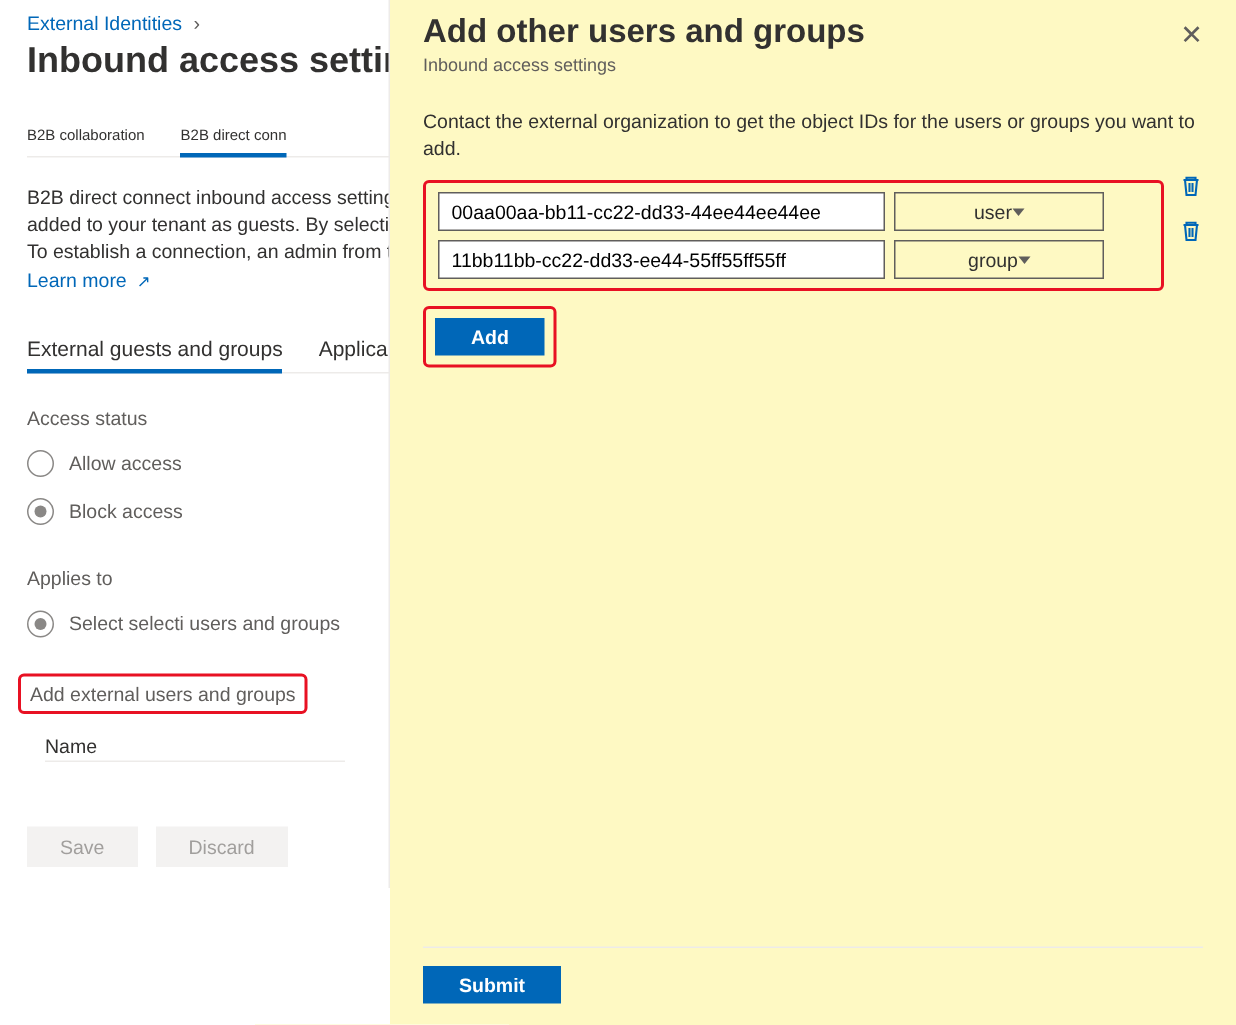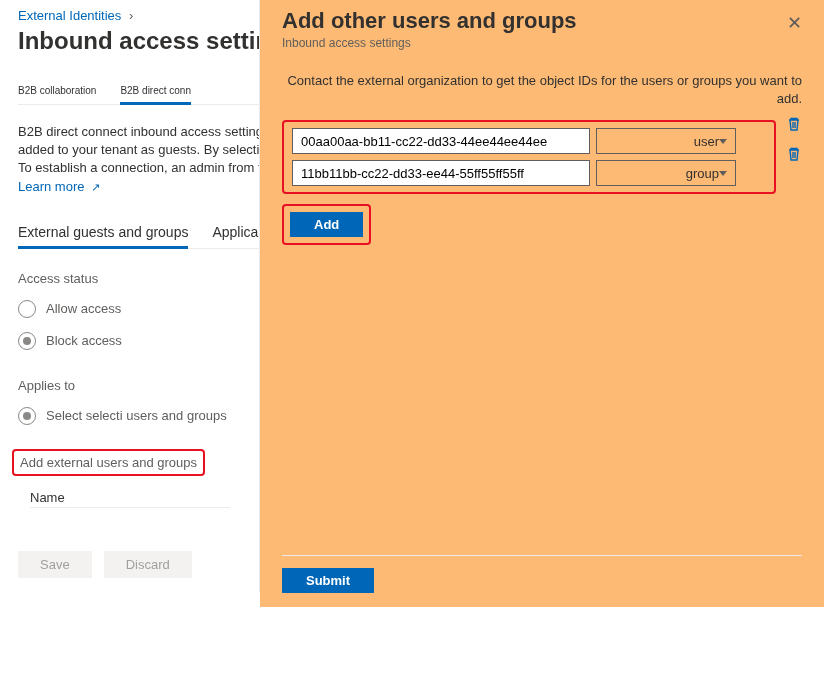--- a/index.html
+++ b/index.html
@@ -42,7 +42,7 @@
   .btn-gray { background:#f3f2f1; border:none; color:#a19f9d; padding:6px 22px; font-size:13px; cursor:default; }
 
   
-  .blade { position:absolute; left:260px; top:0; width:564px; height:607px; padding: 8px 22px 0 22px; background:#fdba74;}
+  .blade { position:absolute; left:260px; top:0; width:564px; height:683px; padding: 8px 22px 0 22px; background:#fef9c3;}
   .blade-title-row { display:flex; align-items:flex-start; }
   .blade-title { font-size:22px; font-weight:600; flex:1; }
   .close-btn { font-size:18px; color:#605e5c; cursor:pointer; margin-top:4px;}

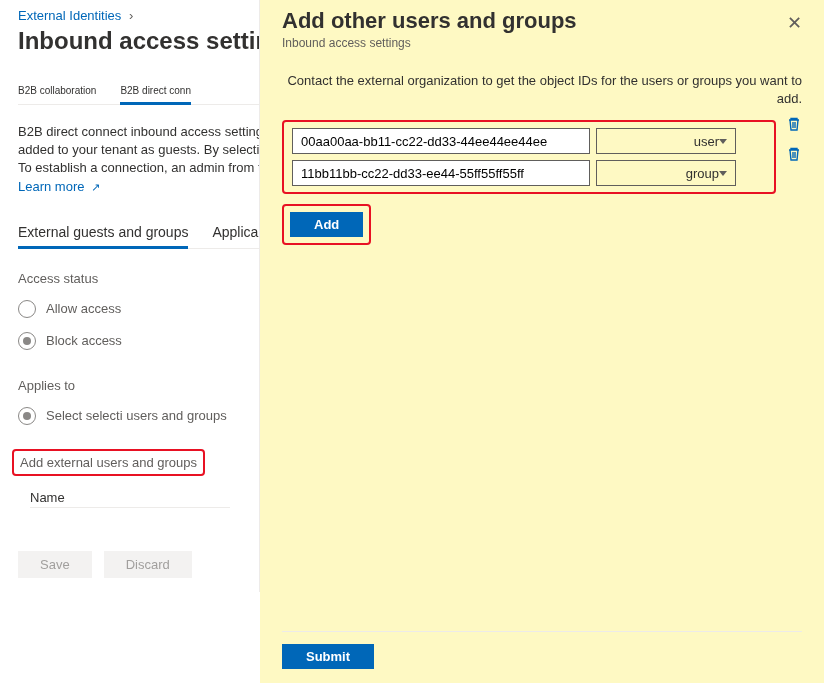--- a/index.html
+++ b/index.html
@@ -47,7 +47,7 @@
   .blade-title { font-size:22px; font-weight:600; flex:1; }
   .close-btn { font-size:18px; color:#605e5c; cursor:pointer; margin-top:4px;}
   .blade-sub { font-size:12px; color:#605e5c; margin-top:2px;}
-  .blade-desc { font-size:13px; margin-top:22px; line-height:1.4;text-align:right; }
+  .blade-desc { font-size:13px; margin-top:22px; line-height:1.4; }
 
   .rows-wrap { border:2px solid #e81123; border-radius:4px; padding:6px 8px; margin-top:12px; }
   .row { display:flex; align-items:center; margin-bottom:6px;}

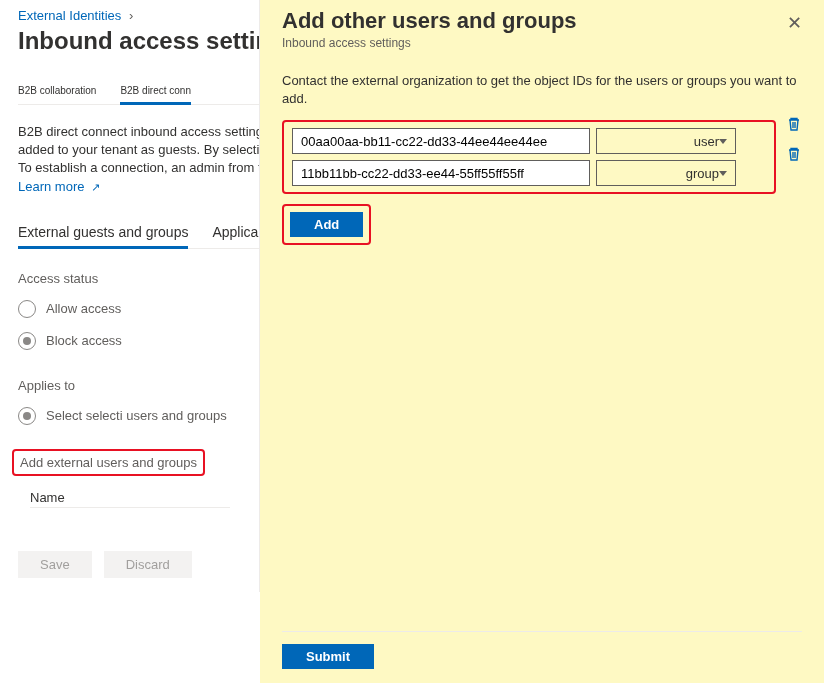--- a/index.html
+++ b/index.html
@@ -53,7 +53,7 @@
   .row { display:flex; align-items:center; margin-bottom:6px;}
   .row:last-child { margin-bottom:0;}
   .txt-input { flex:0 0 298px; border:1px solid #605e5c; height:26px; padding:2px 8px; font-size:13px; margin-right:6px;}
-  .sel { flex:0 0 140px; border:1px solid #605e5c; height:26px; padding:2px 8px; font-size:13px; display:flex; align-items:center; justify-content:flex-end; cursor:pointer;}
+  .sel { flex:0 0 140px; border:1px solid #605e5c; height:26px; padding:2px 8px; font-size:13px; display:flex; align-items:center; justify-content:center; cursor:pointer;}
   .chev-down { width:0; height:0; border-left:4px solid transparent; border-right:4px solid transparent; border-top:5px solid #605e5c;}
   .trash { width:16px; height:16px; margin-left:10px; cursor:pointer; color:#0067b8;}
 

